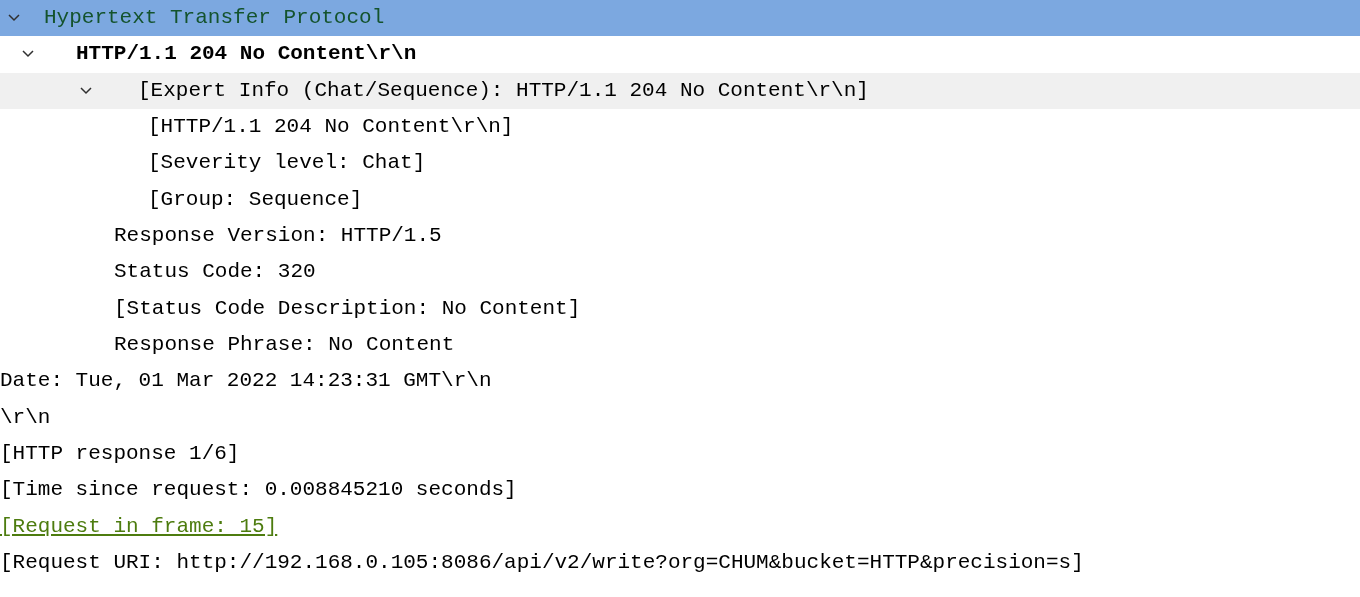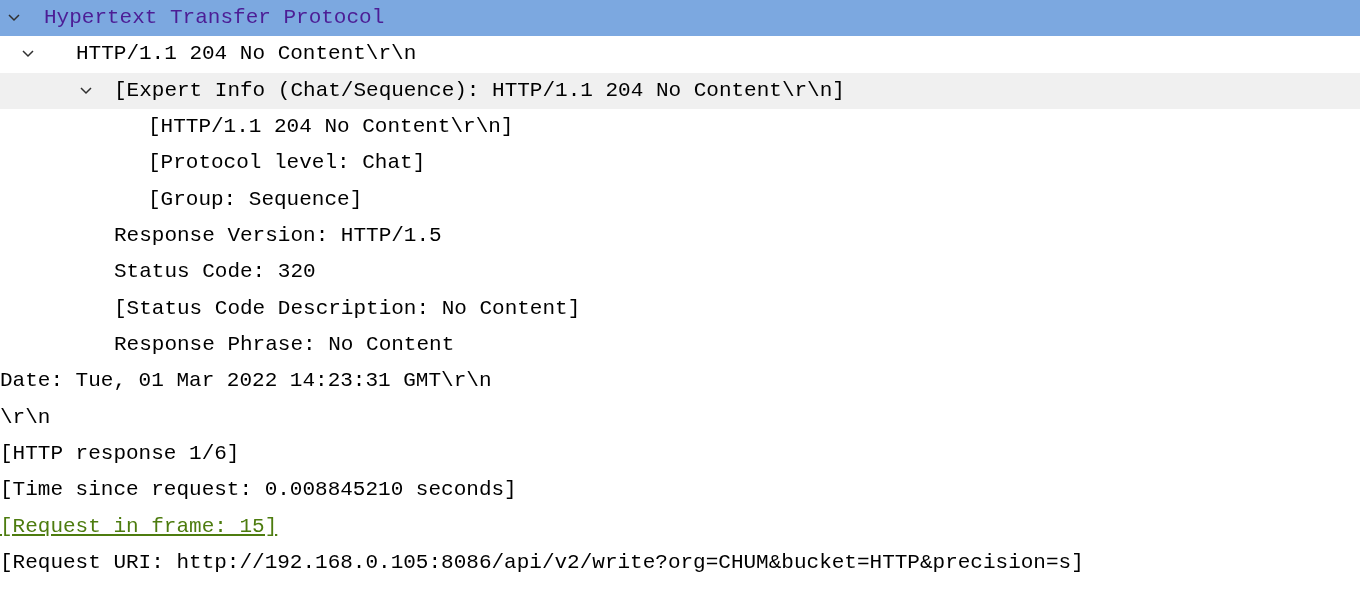--- a/index.html
+++ b/index.html
@@ -29,7 +29,7 @@
     .indent-6 { }
     .header-root {
       background: #7ca8e0;
-      color: #4c1d95;
+      color: #14532d;
       padding-left: 4px;
     }
     .expert-row {

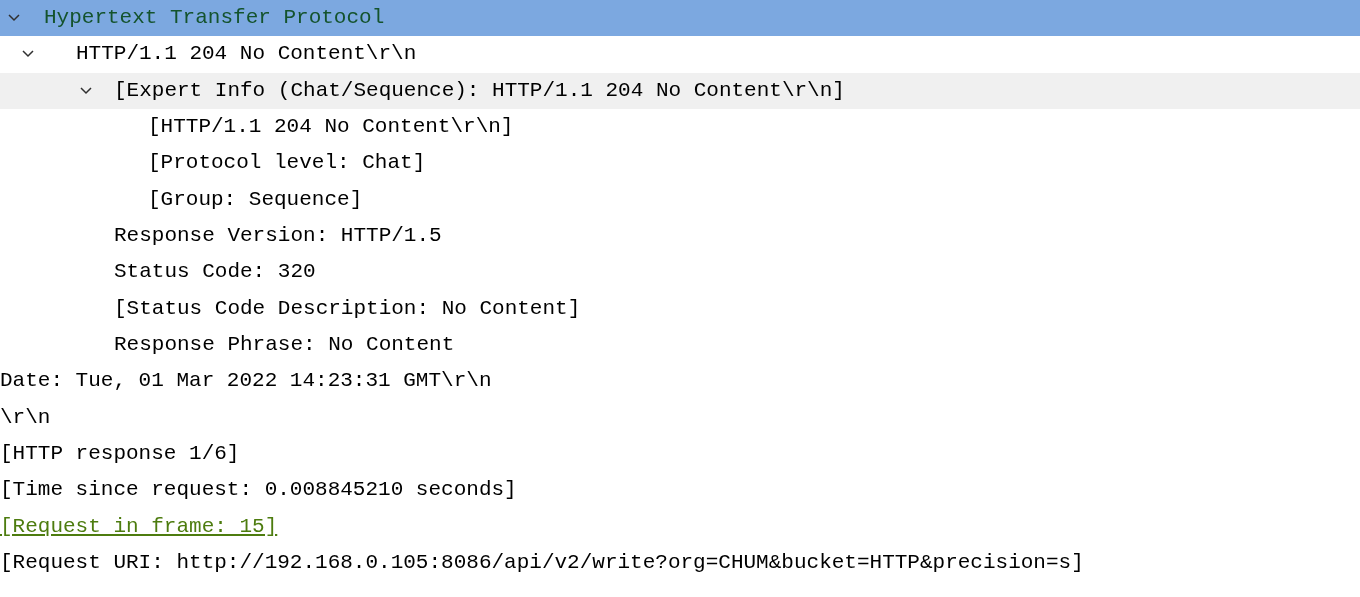--- a/index.html
+++ b/index.html
@@ -61,7 +61,7 @@
         <path d="M1 3 L6 8 L11 3" fill="none" stroke="#303030" stroke-width="1.5"></path>
       </svg>
   </span>
-  <span class="label" style="padding-left:38px;">HTTP/1.1 204 No Content\r\n</span>
+  <span class="label" style="padding-left:38px;font-weight:bold;">HTTP/1.1 204 No Content\r\n</span>
 </div>
 
 <div class="row expert-row" style="padding-left:76px;">

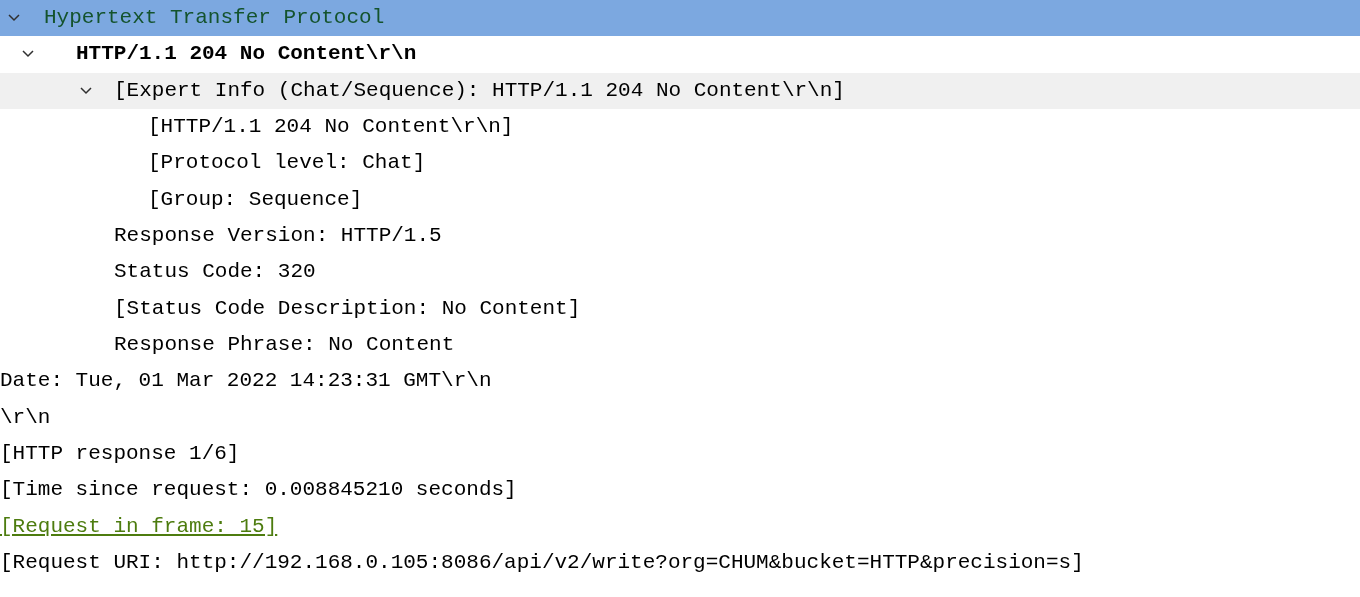--- a/index.html
+++ b/index.html
@@ -64,7 +64,7 @@
   <span class="label" style="padding-left:38px;font-weight:bold;">HTTP/1.1 204 No Content\r\n</span>
 </div>
 
-<div class="row expert-row" style="padding-left:76px;">
+<div class="row expert-row" style="padding-left:76px;gap:24px;">
   <span class="toggle">
     <svg viewBox="0 0 12 12">
         <path d="M1 3 L6 8 L11 3" fill="none" stroke="#303030" stroke-width="1.5"></path>

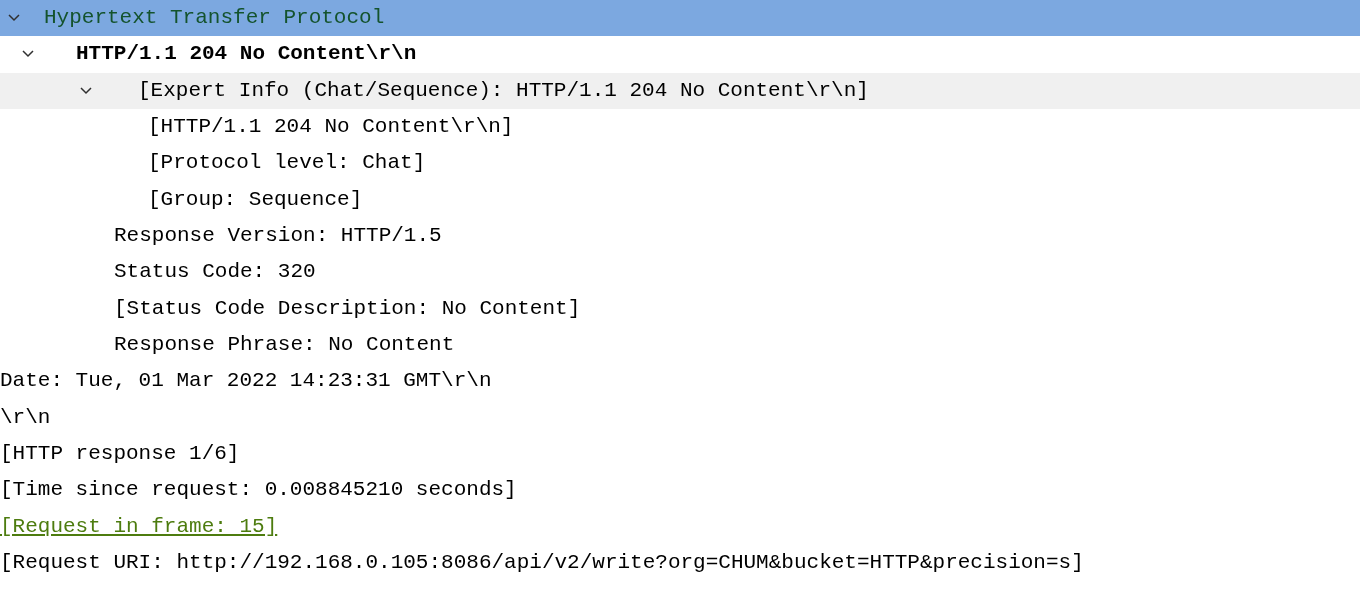--- a/index.html
+++ b/index.html
@@ -78,7 +78,7 @@
 </div>
 
 <div class="row indent-4">
-  <span class="label">[Protocol level: Chat]</span>
+  <span class="label">[Severity level: Chat]</span>
 </div>
 
 <div class="row indent-4">

